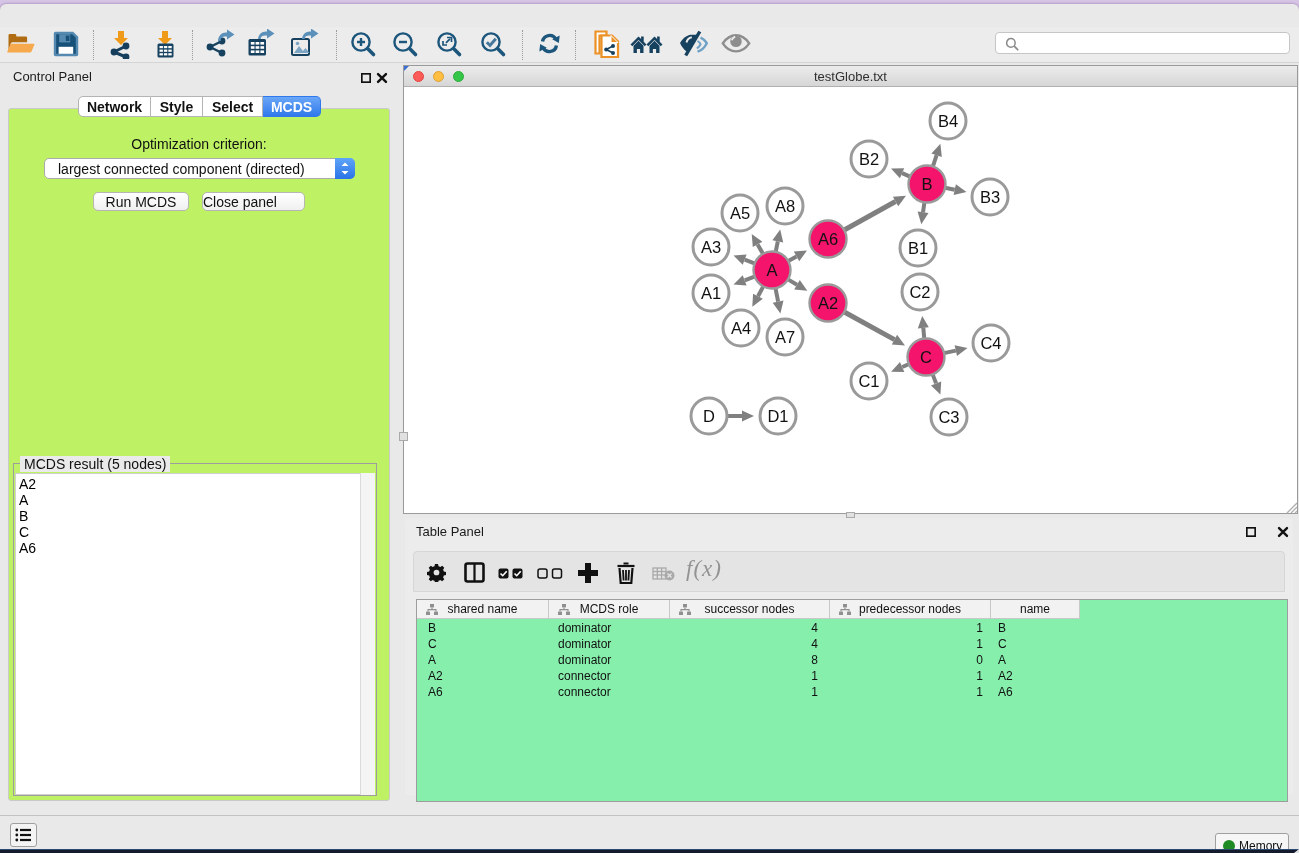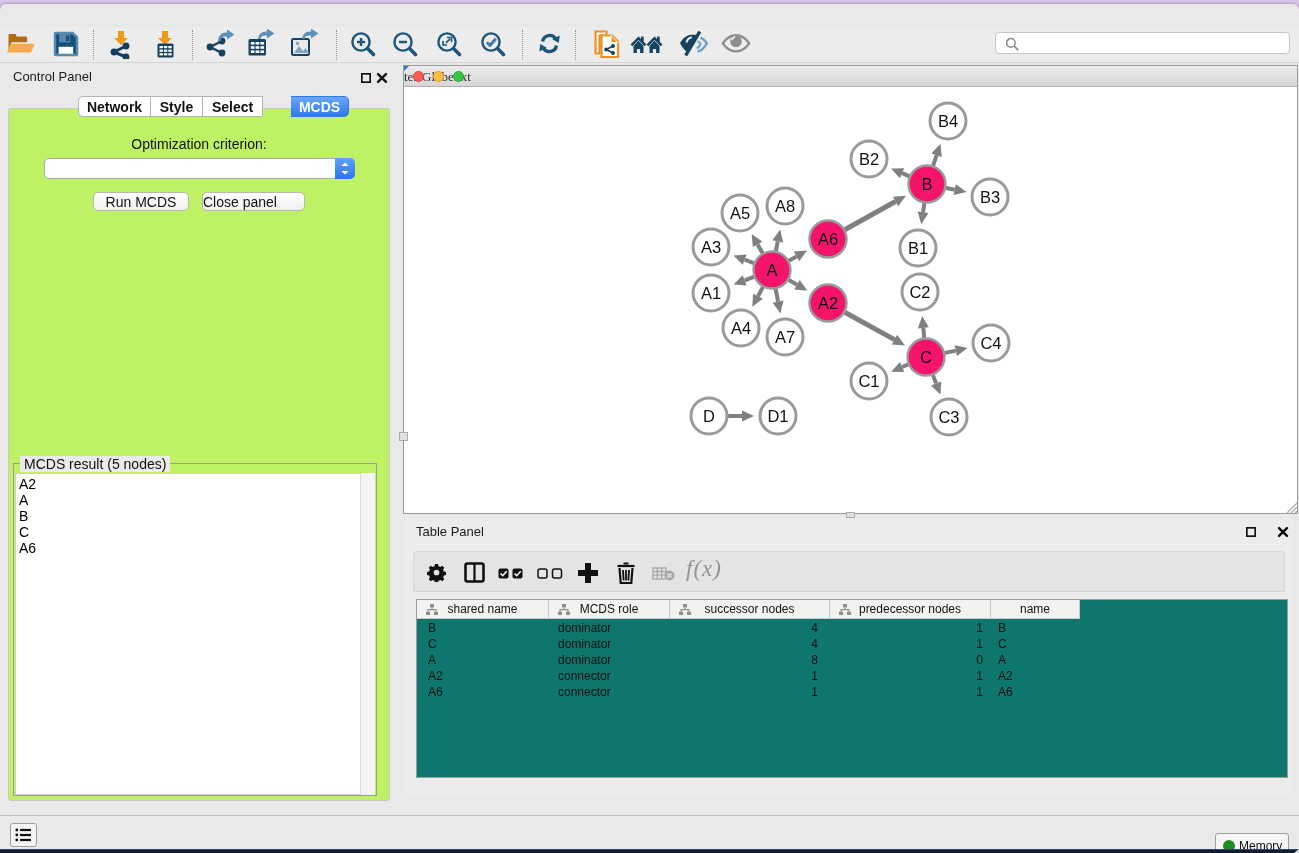--- a/index.html
+++ b/index.html
@@ -46,7 +46,7 @@
   background:#fff; border:1px solid #9a9a9a; }
 #nettitle { position:absolute; left:0; top:0; width:100%; height:21px;
   background:linear-gradient(#ececec,#d6d6d6); border-bottom:1px solid #b0b0b0;
-  text-align:left; font-size:13px; color:#2f2f2f; line-height:21px;font-family:Liberation Serif, serif; }
+  text-align:center; font-size:13px; color:#2f2f2f; line-height:21px; }
 
 #tpanel { position:absolute; left:405px; top:518px; width:888px; height:277px; background:#ececec; border-radius:4px; }
 #tpanel .ptitle { position:absolute; left:11px; top:6px; font-size:13px; color:#1a1a1a; }

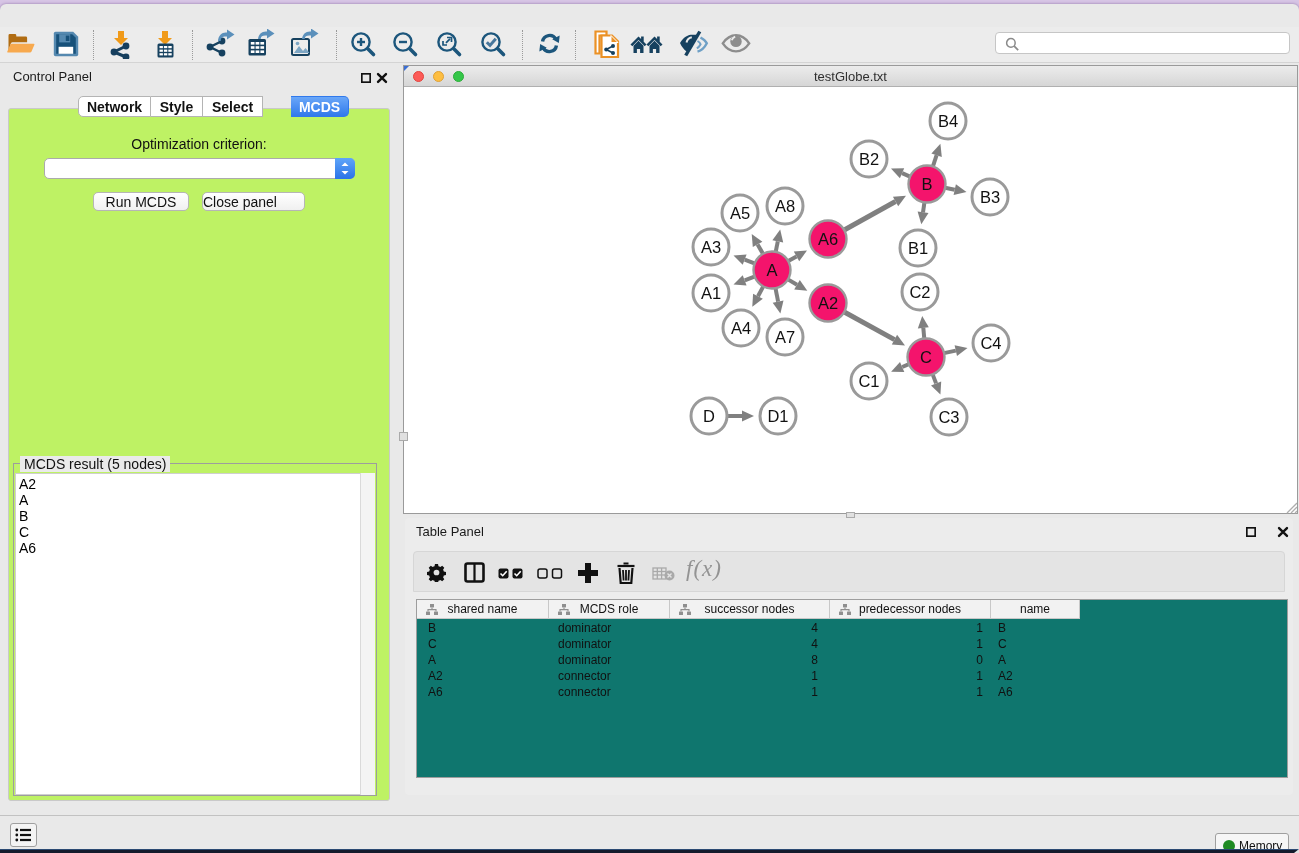--- a/index.html
+++ b/index.html
@@ -29,7 +29,7 @@
 .tab { height:21px; line-height:21px; text-align:center; font-size:14px; font-weight:bold; color:#111;
   background:#ffffff; border:1px solid #b4b4b4; border-left:none; }
 .tab.first { border-left:1px solid #b4b4b4; border-radius:5px 0 0 5px; }
-.tab.last { border-radius:0 5px 5px 0;margin-left:28px; }
+.tab.last { border-radius:0 5px 5px 0; }
 .tab.sel { background:linear-gradient(#6aa7f8,#3079ec); color:#fff; border-color:#3079ec; }
 #cpinner { position:absolute; left:8px; top:45px; width:382px; height:693px;
   background:#bef264; border:1px solid #c9c9c9; border-radius:3px; }

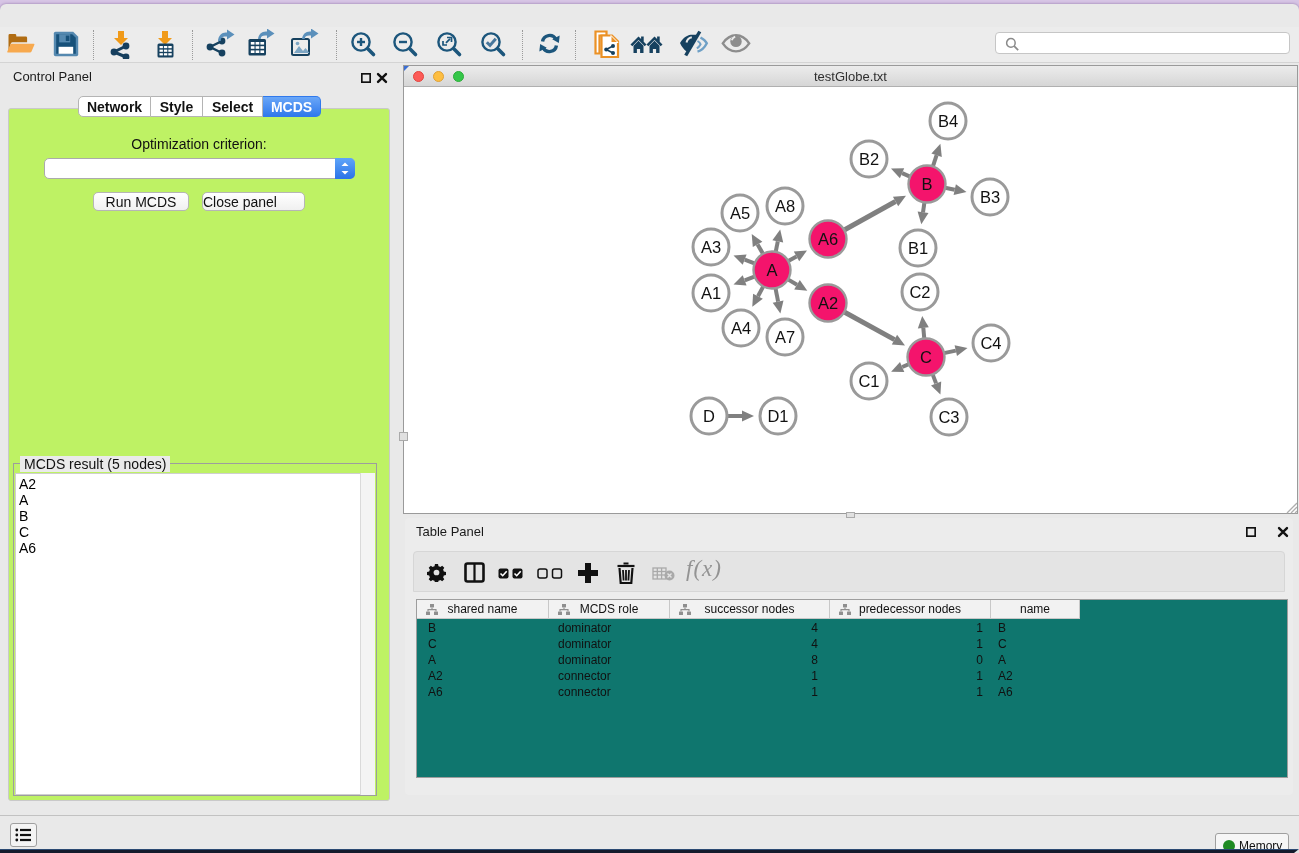--- a/index.html
+++ b/index.html
@@ -251,6 +251,7 @@
   <div id="cpinner">
     <div class="abs" style="left:0;top:27px;width:100%;text-align:center;font-size:14px;color:#111;">Optimization criterion:</div>
     <div class="abs" style="left:35px;top:49px;width:311px;height:21px;background:#fff;border:1px solid #ababab;border-radius:5px;">
+      <div class="abs" style="left:13px;top:0;line-height:20px;font-size:14px;color:#111;">largest connected component (directed)</div>
       <div class="abs" style="right:-1px;top:-1px;width:20px;height:21px;background:linear-gradient(#5fa5f9,#2a73e8);border-radius:0 5px 5px 0;">
         <svg width="20" height="21" viewBox="0 0 20 21">
           <path d="M6.5 8 L10 4.5 L13.5 8 z" fill="#fff"></path>

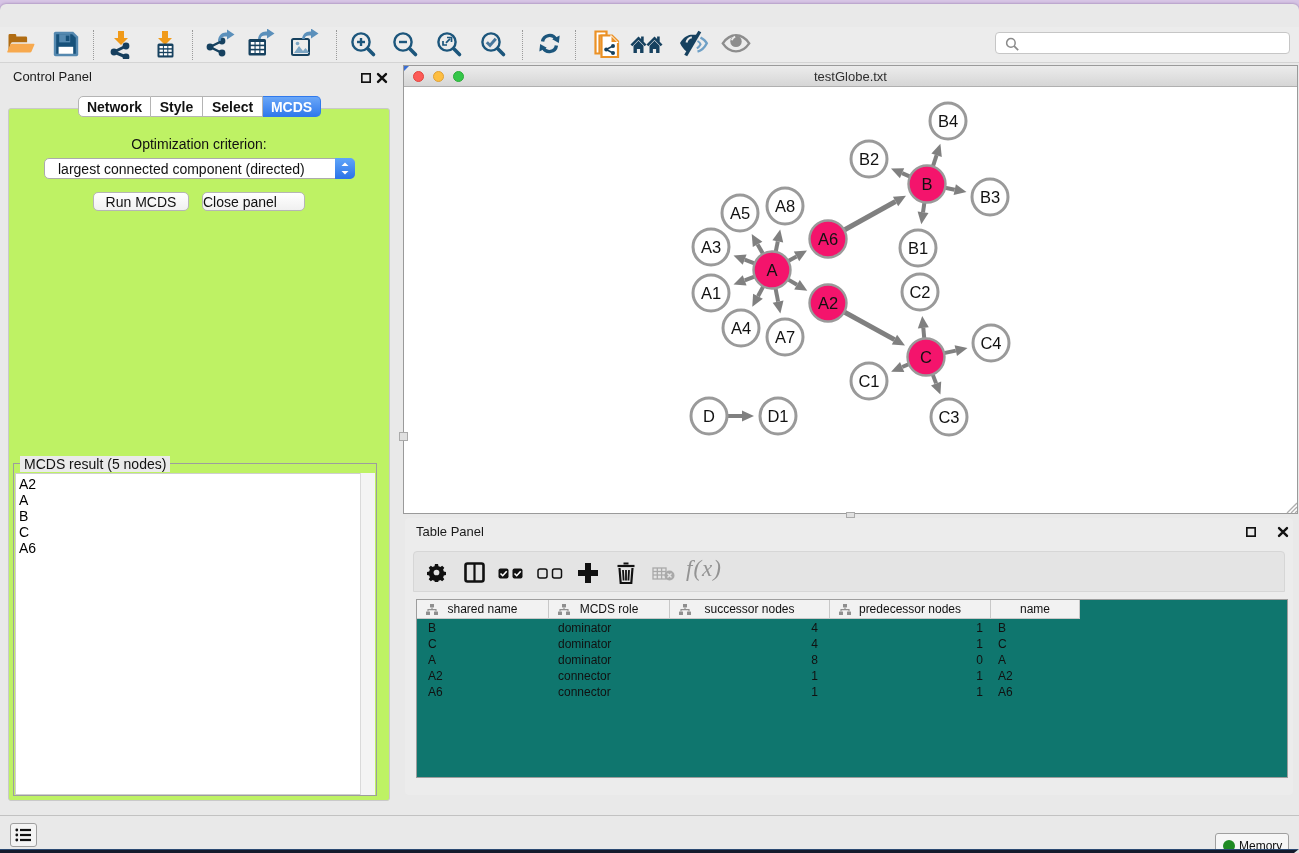--- a/index.html
+++ b/index.html
@@ -51,7 +51,7 @@
 #tpanel { position:absolute; left:405px; top:518px; width:888px; height:277px; background:#ececec; border-radius:4px; }
 #tpanel .ptitle { position:absolute; left:11px; top:6px; font-size:13px; color:#1a1a1a; }
 #ttoolbar { position:absolute; left:8px; top:33px; width:872px; height:41px; background:#e4e4e4; border:1px solid #d6d6d6; border-radius:4px 4px 0 0; }
-#ttable { position:absolute; left:11px; top:81px; width:872px; height:179px; background:#0f766e; border:1px solid #9d9d9d; }
+#ttable { position:absolute; left:11px; top:81px; width:872px; height:203px; background:#86efac; border:1px solid #9d9d9d; }
 #thead { position:absolute; left:0px; top:0px; width:663px; height:19px; background:#f2f2f2; border-bottom:1px solid #c8c8c8; font-size:12px; color:#111; }
 .hcell { position:absolute; top:0; height:19px; border-right:1px solid #c8c8c8; text-align:center; line-height:19px; }
 .trow { position:absolute; font-size:12px; color:#111; height:16px; line-height:16px; }

